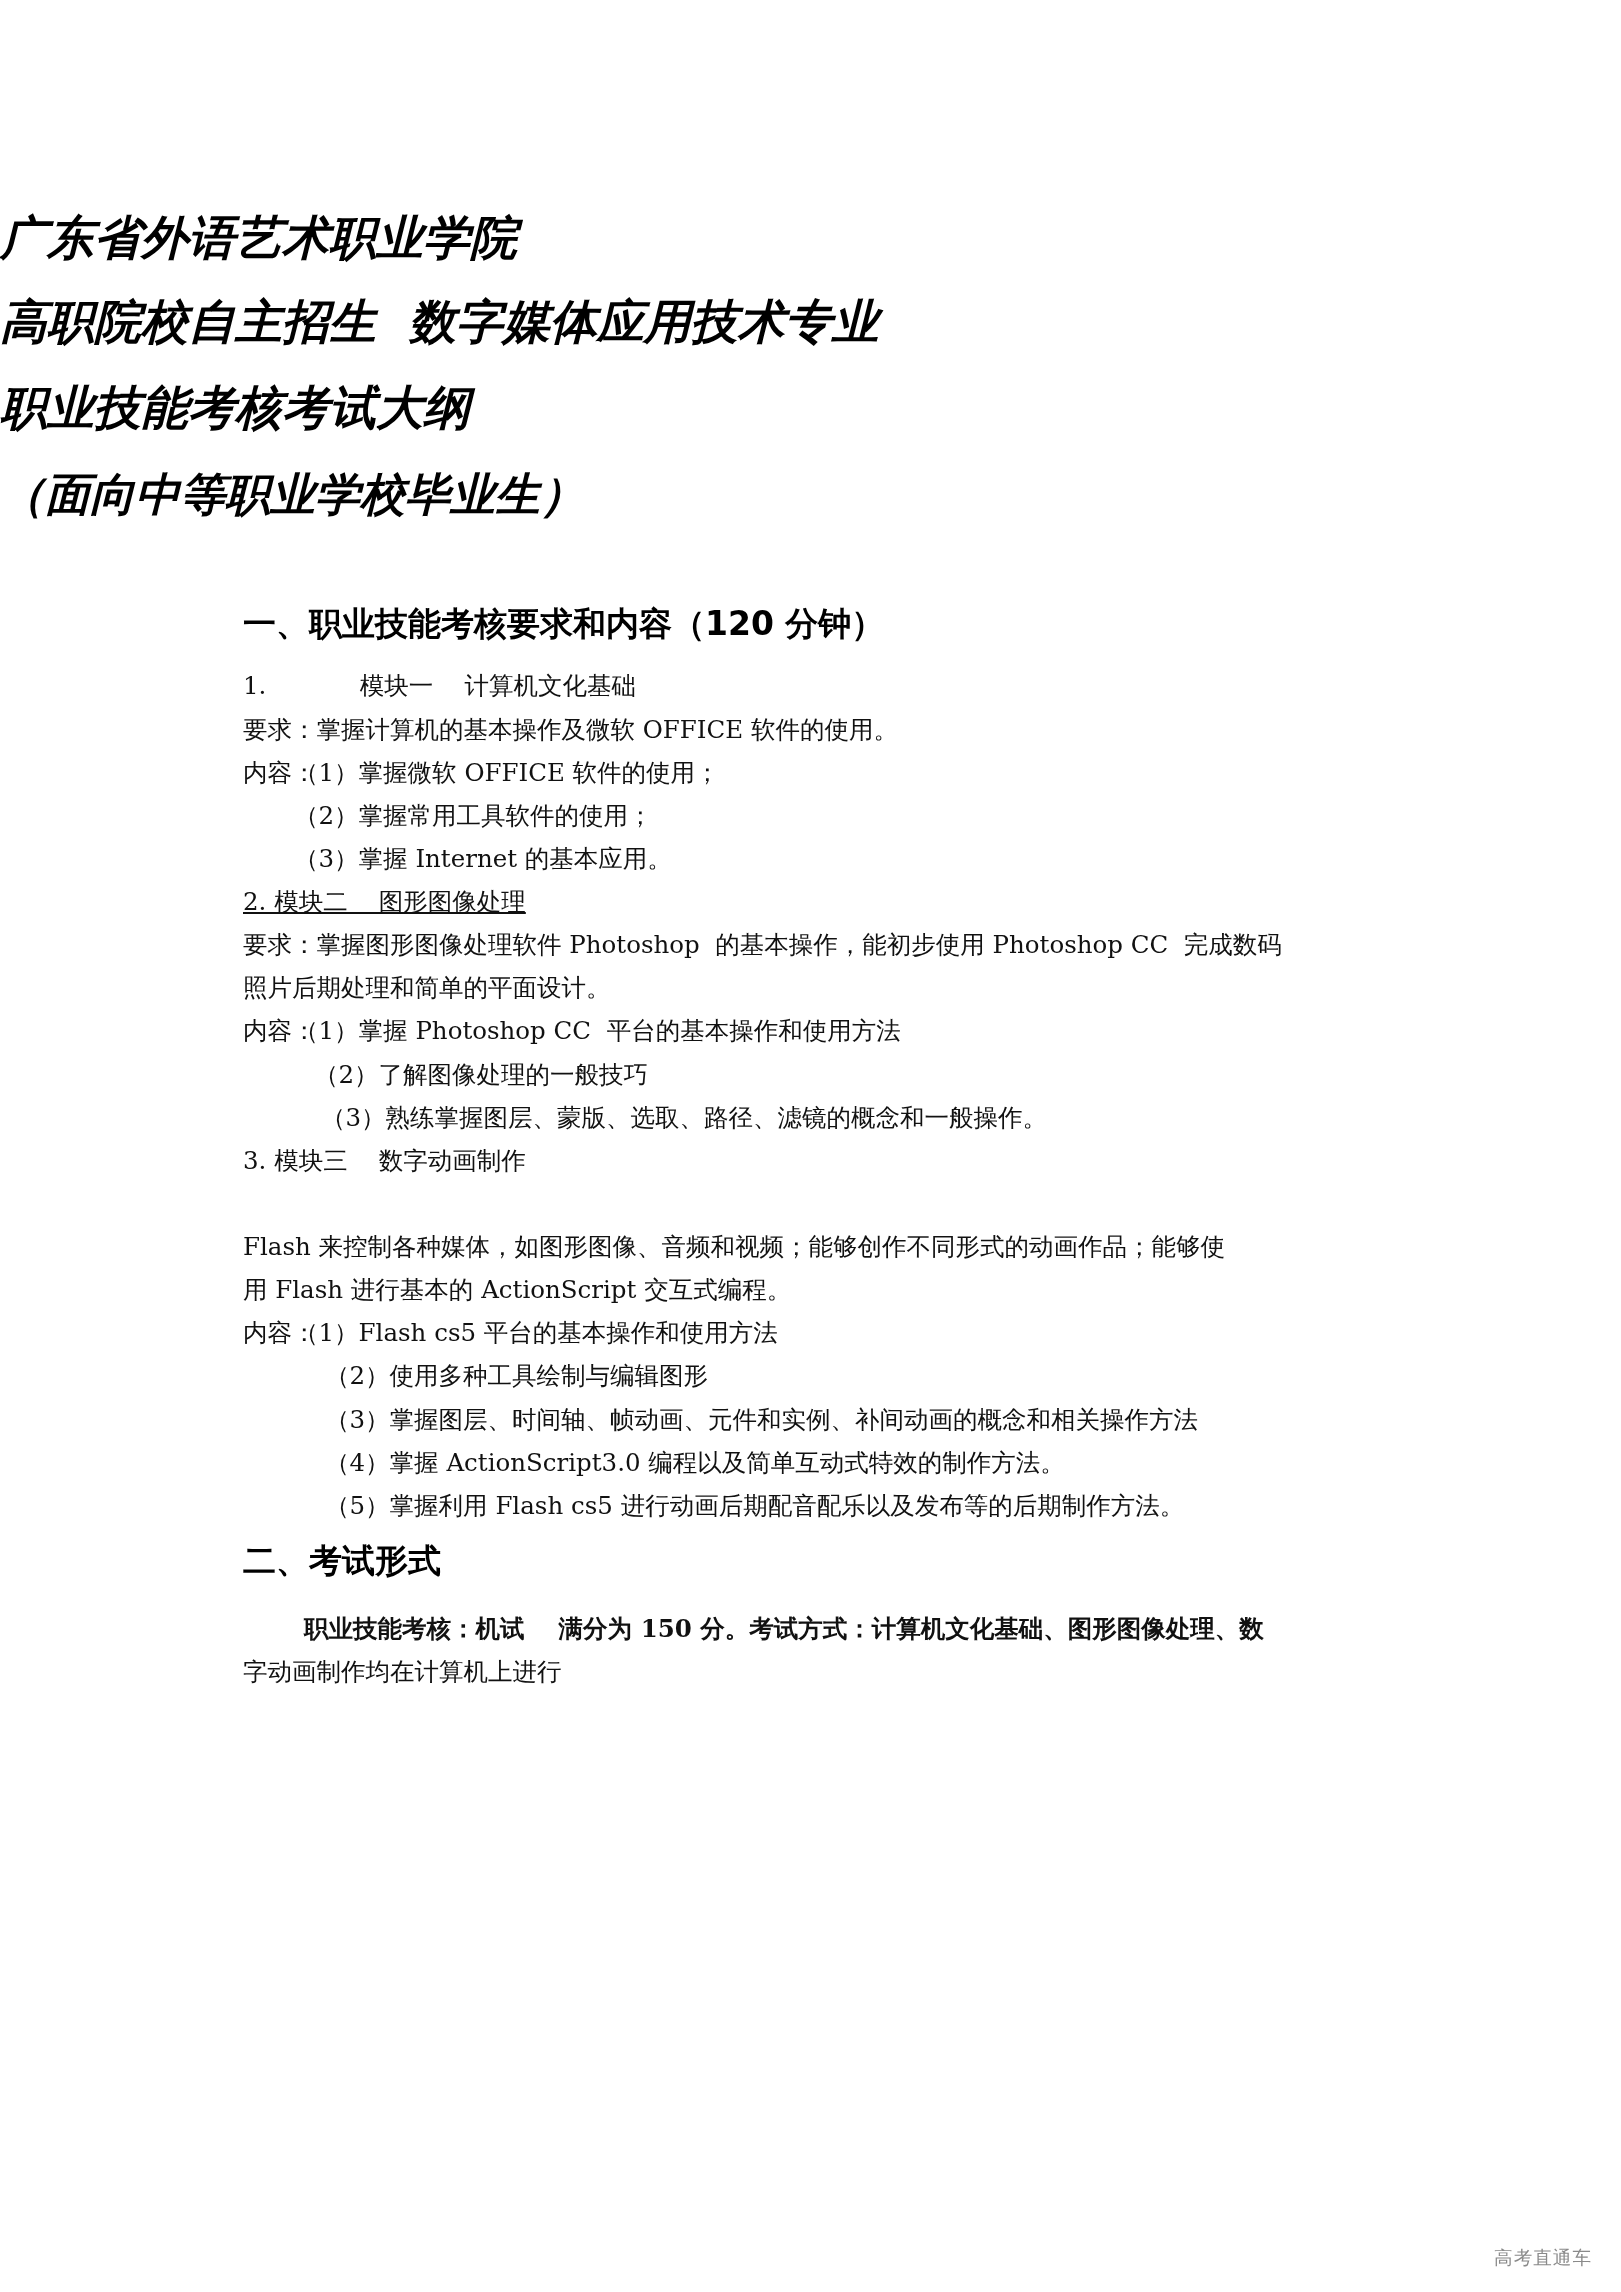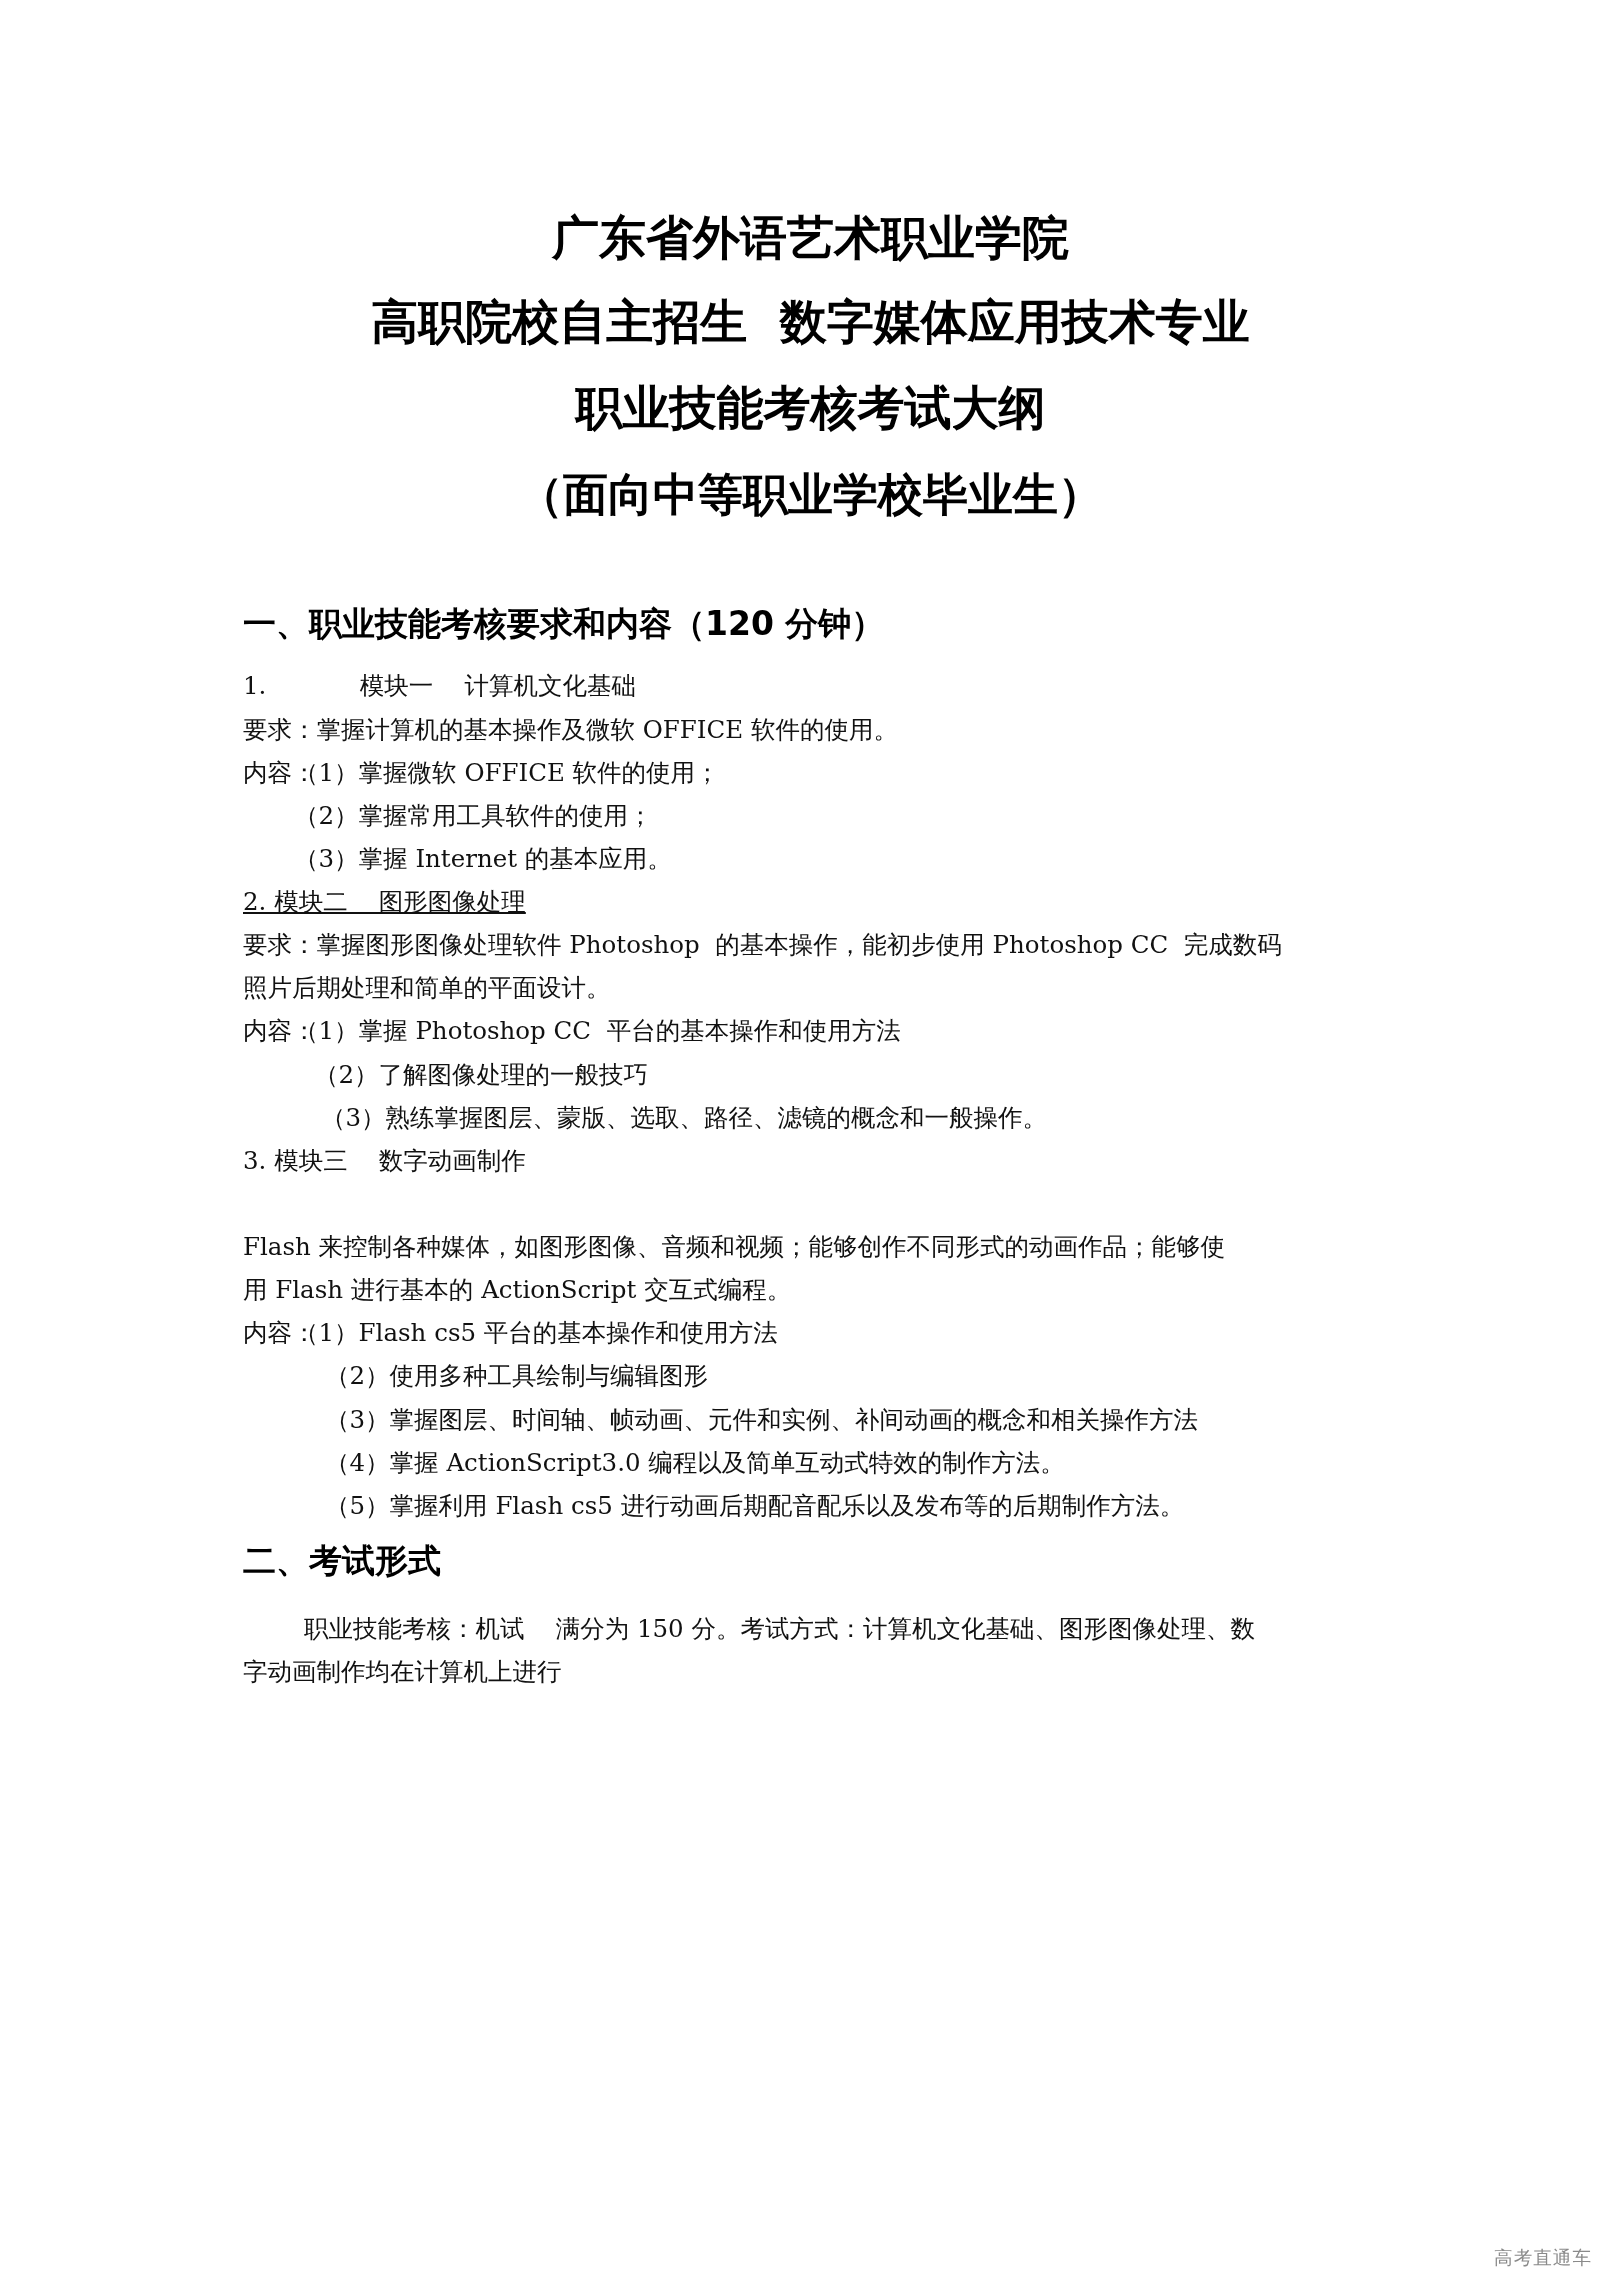--- a/index.html
+++ b/index.html
@@ -24,10 +24,11 @@
       position: absolute;
       left: 0;
       width: 1621px;
-      text-align: center;
+      text-align: left;
       font-family: "DejaVu Sans", "Liberation Sans", sans-serif;
       font-weight: bold;
       color: #000;
+      font-style: italic;
     }
     .t1 { top: 208px; font-size: 47px; line-height: 59px; }
     .t2 { top: 292px; font-size: 47px; line-height: 59px; }

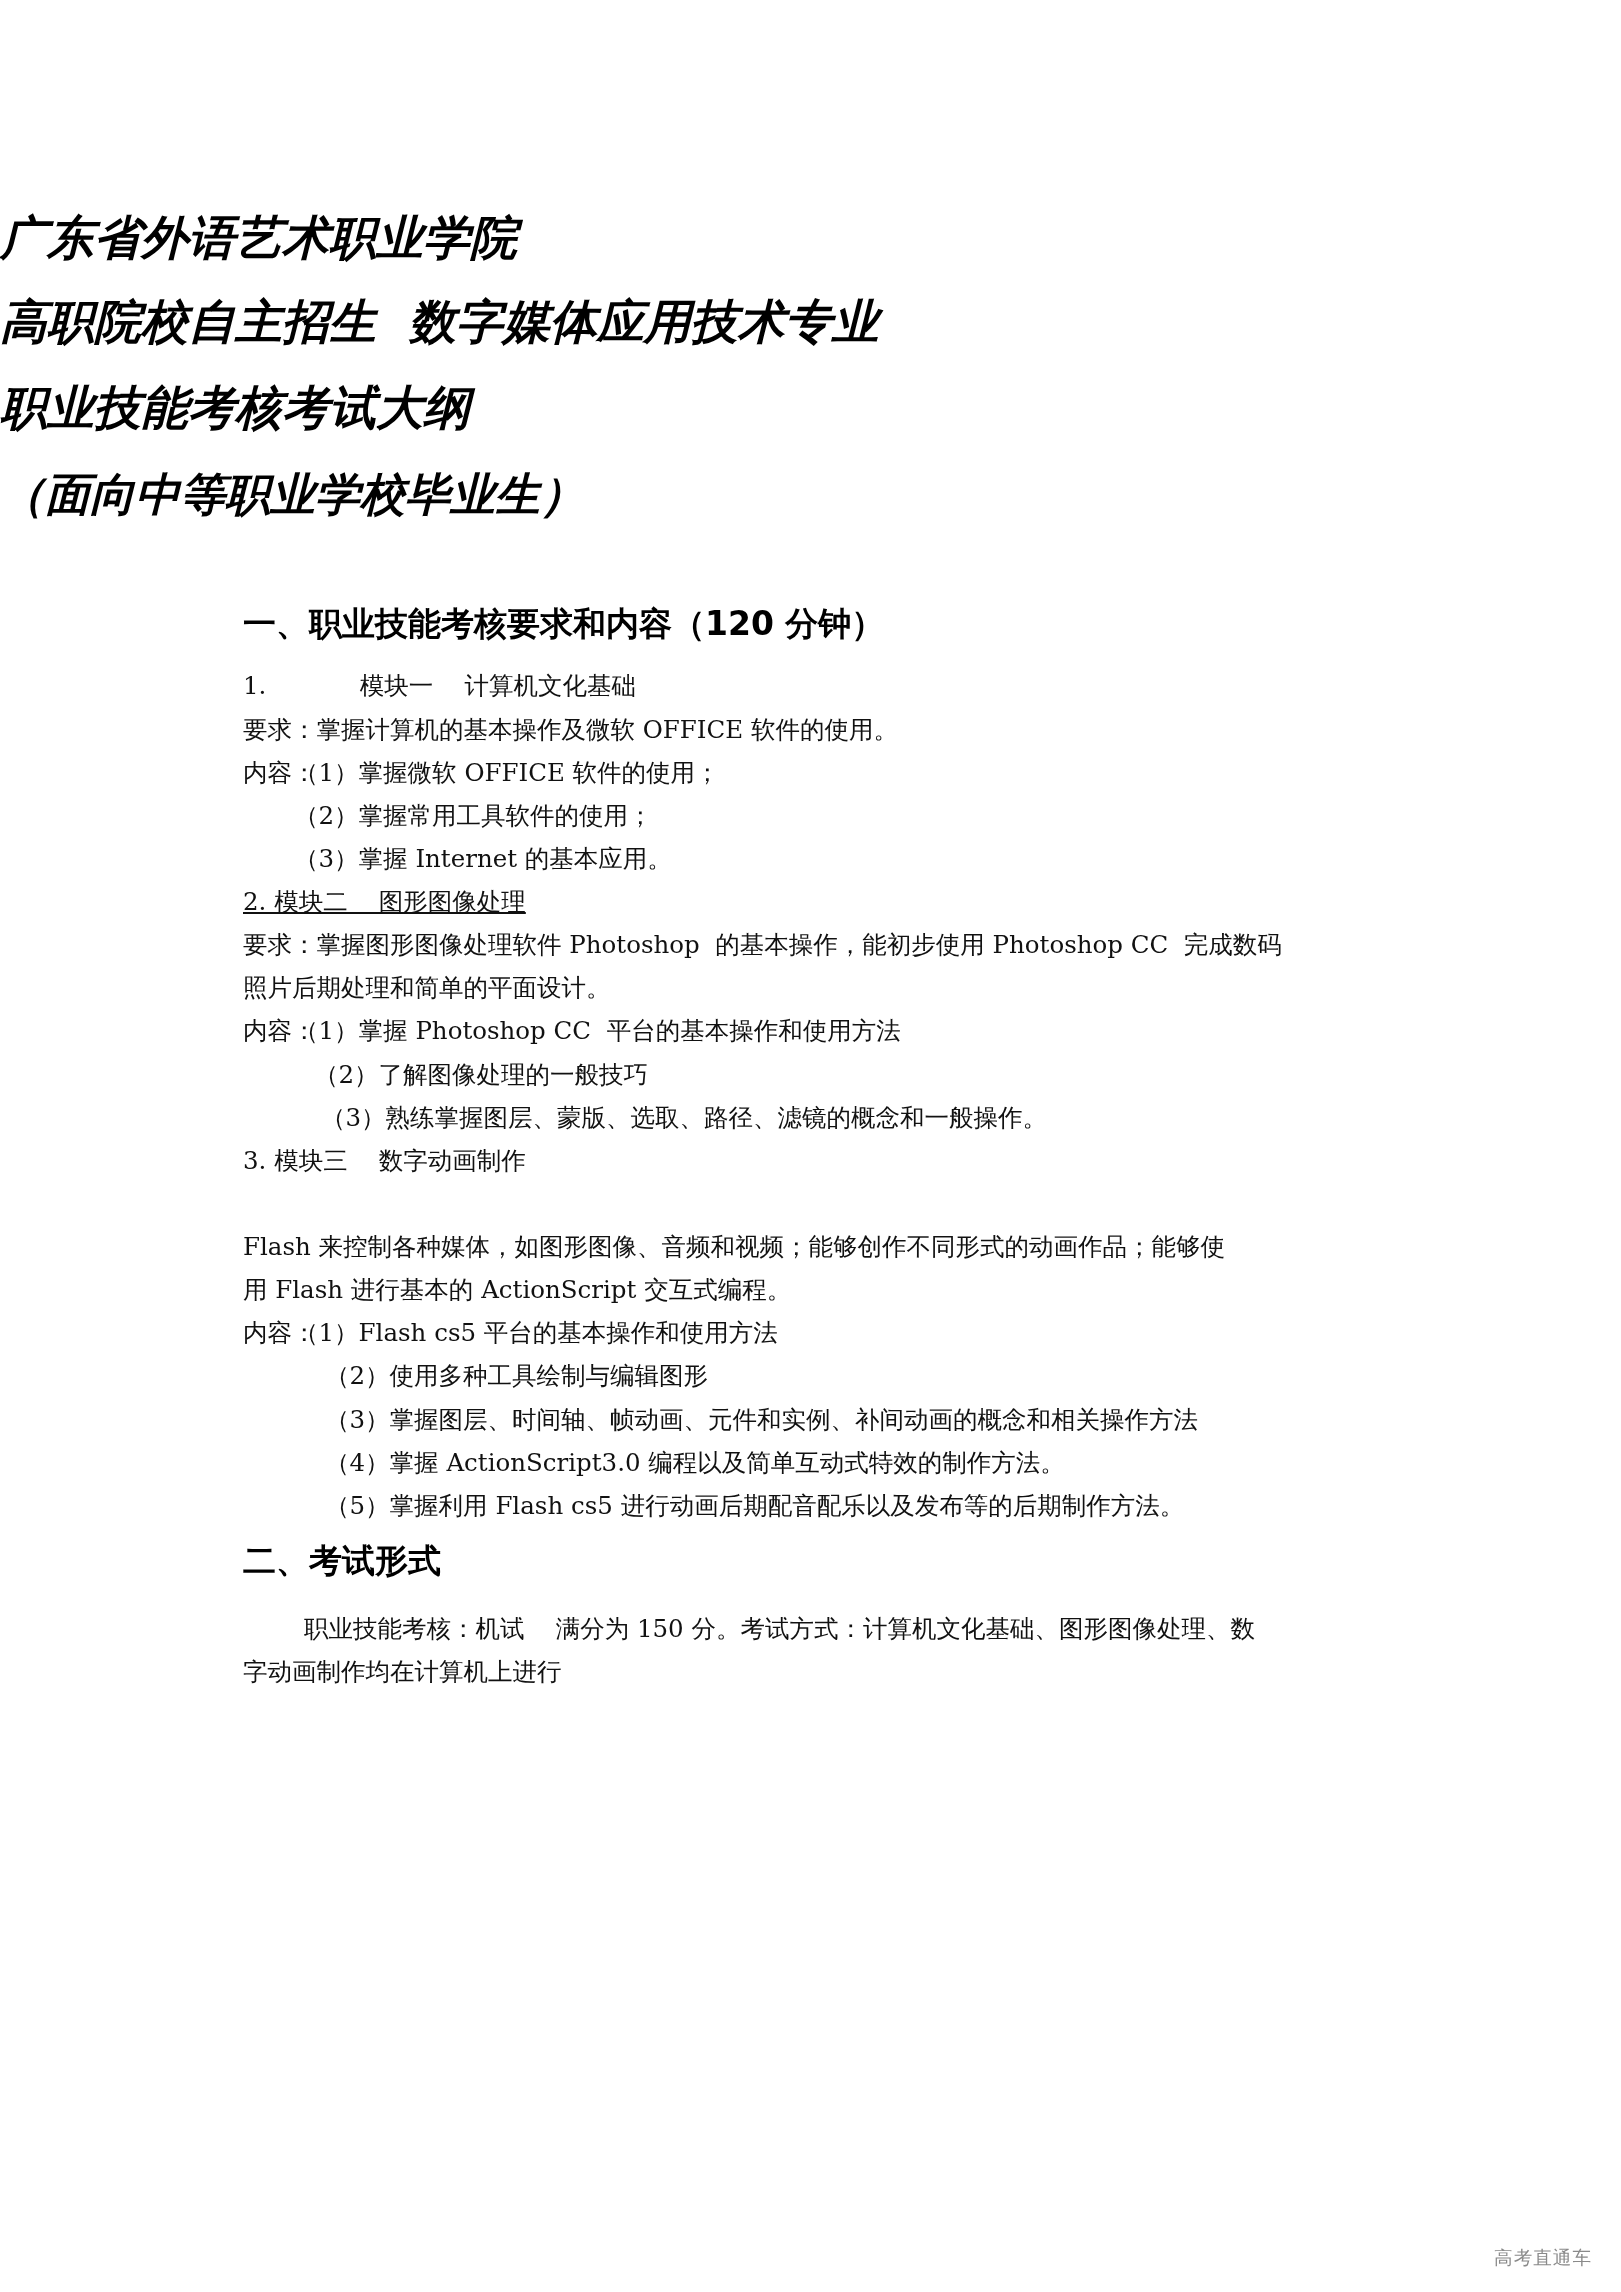--- a/index.html
+++ b/index.html
@@ -56,7 +56,7 @@
       color: #111;
     }
     .indent { left: 329px; }
-    .para-indent { left: 304px; }
+    .para-indent { left: 304px; font-weight: bold; }
 
     .watermark {
       position: absolute;

